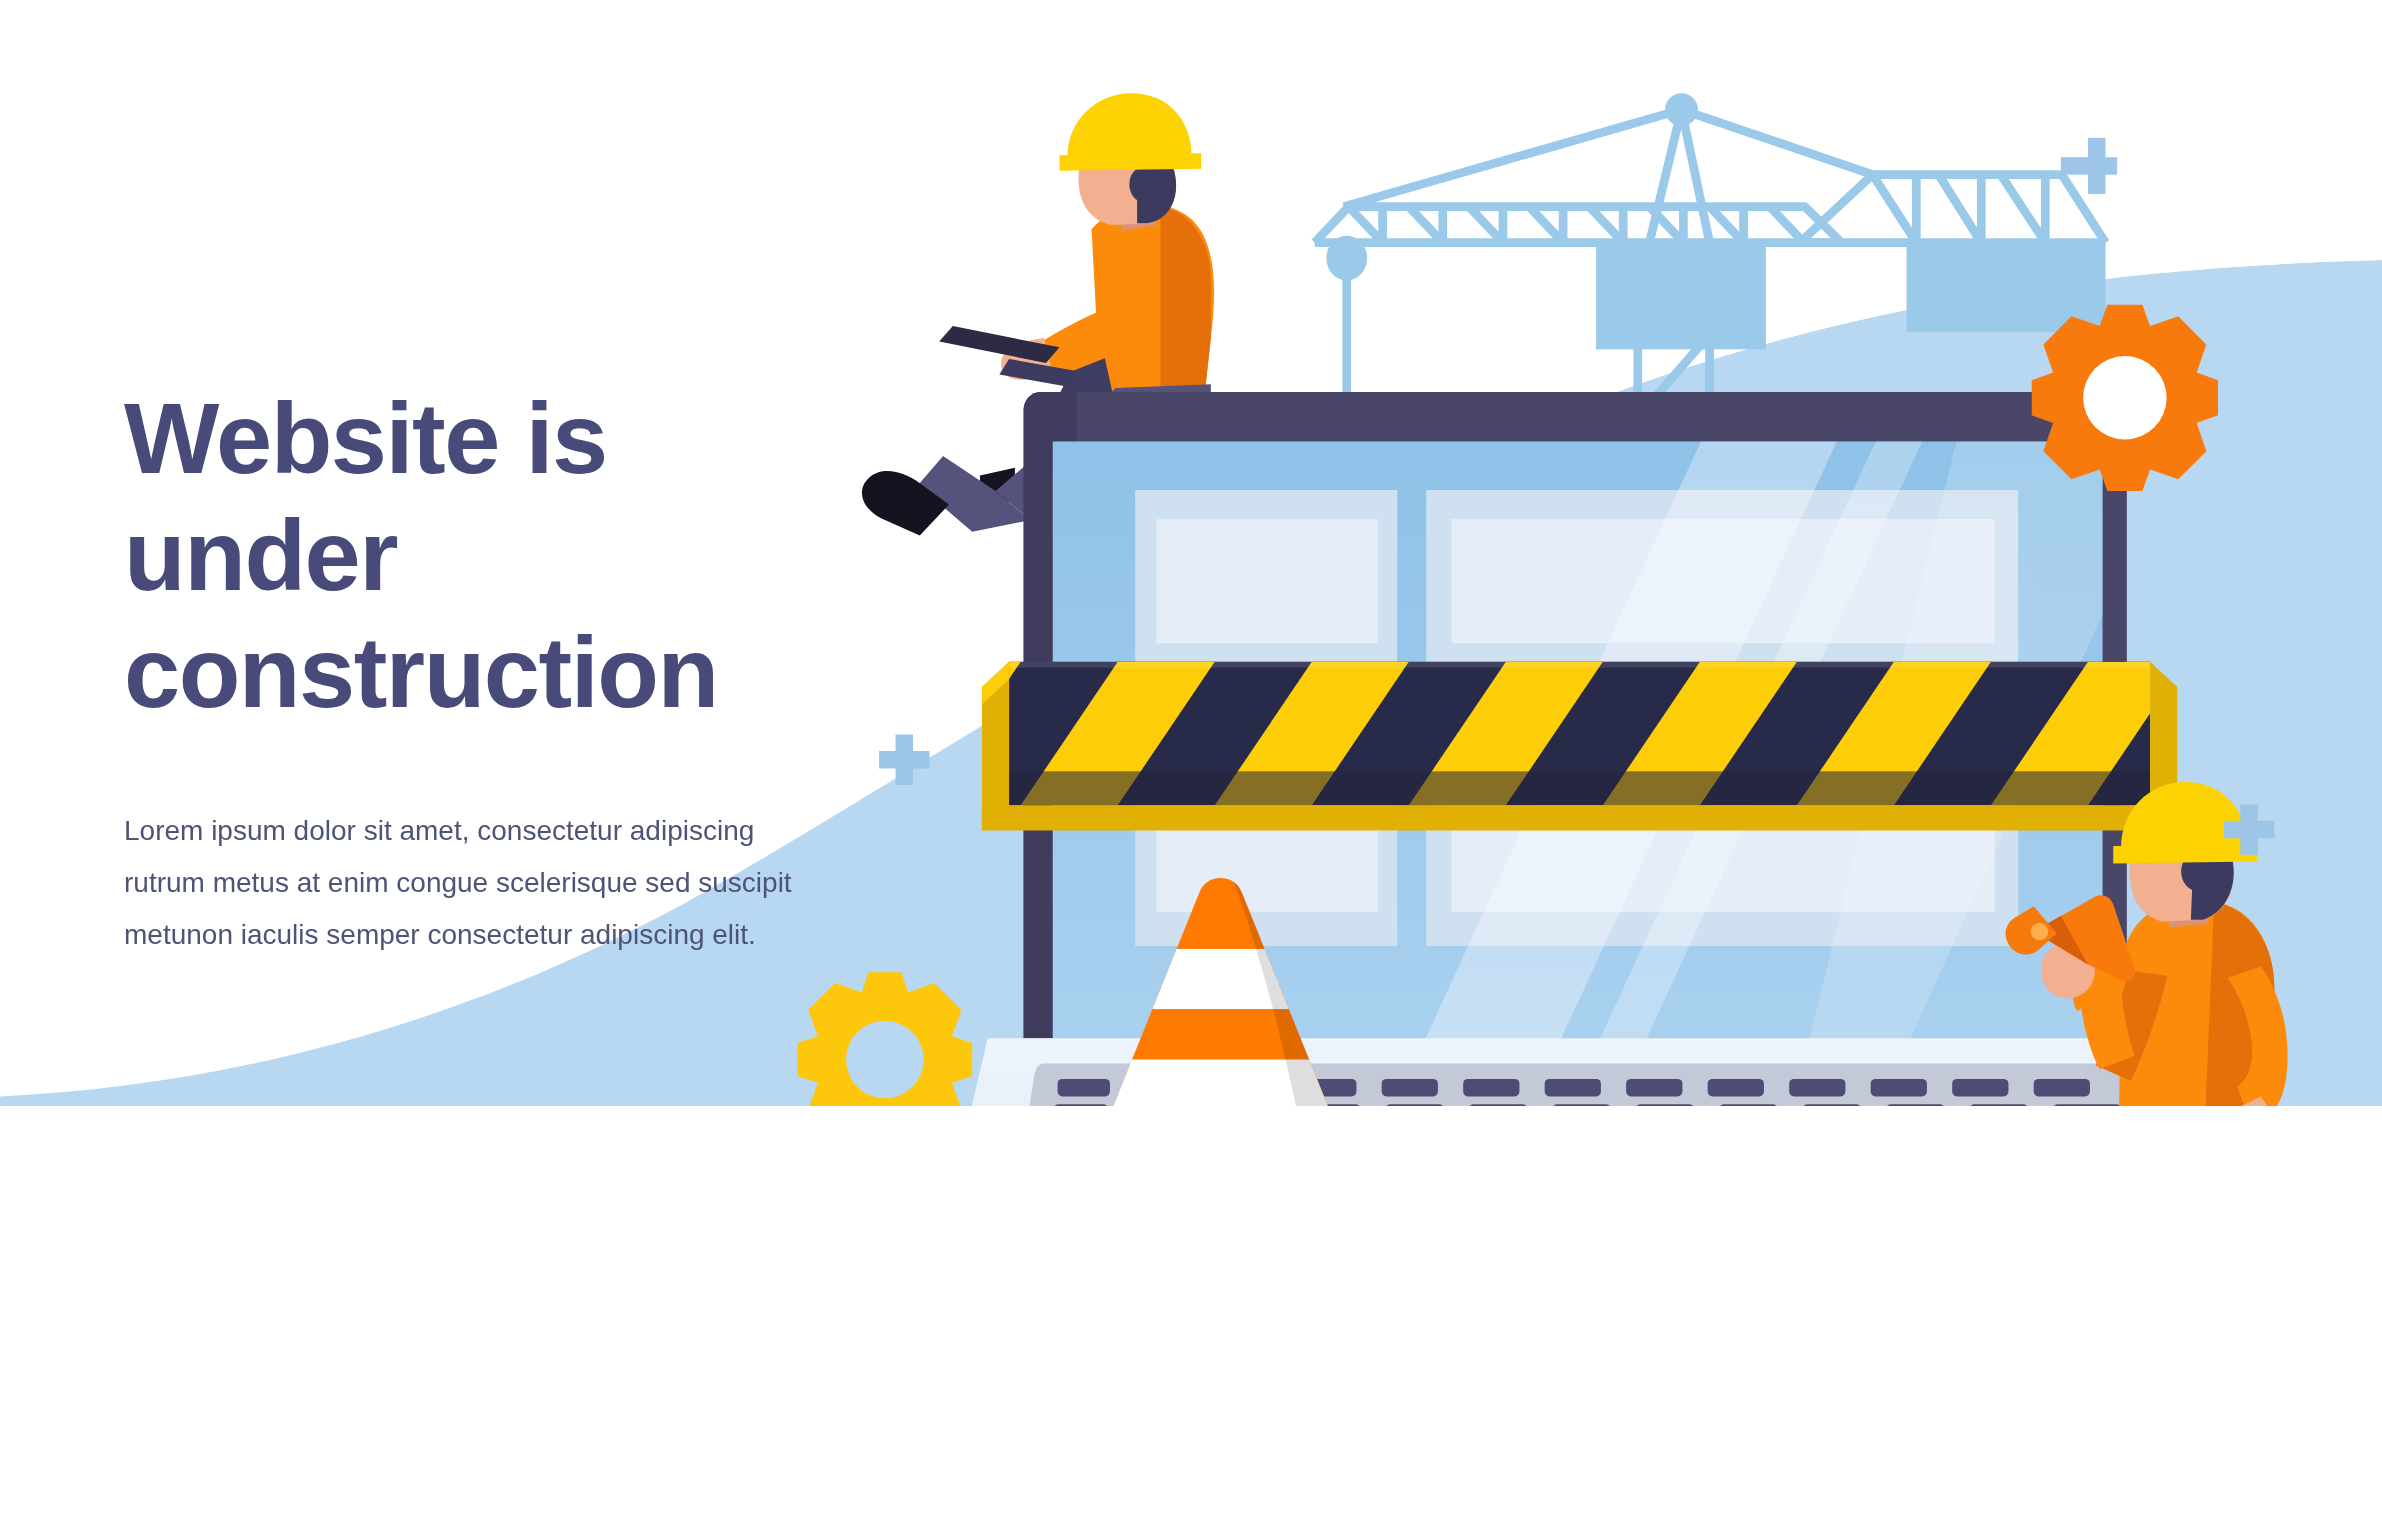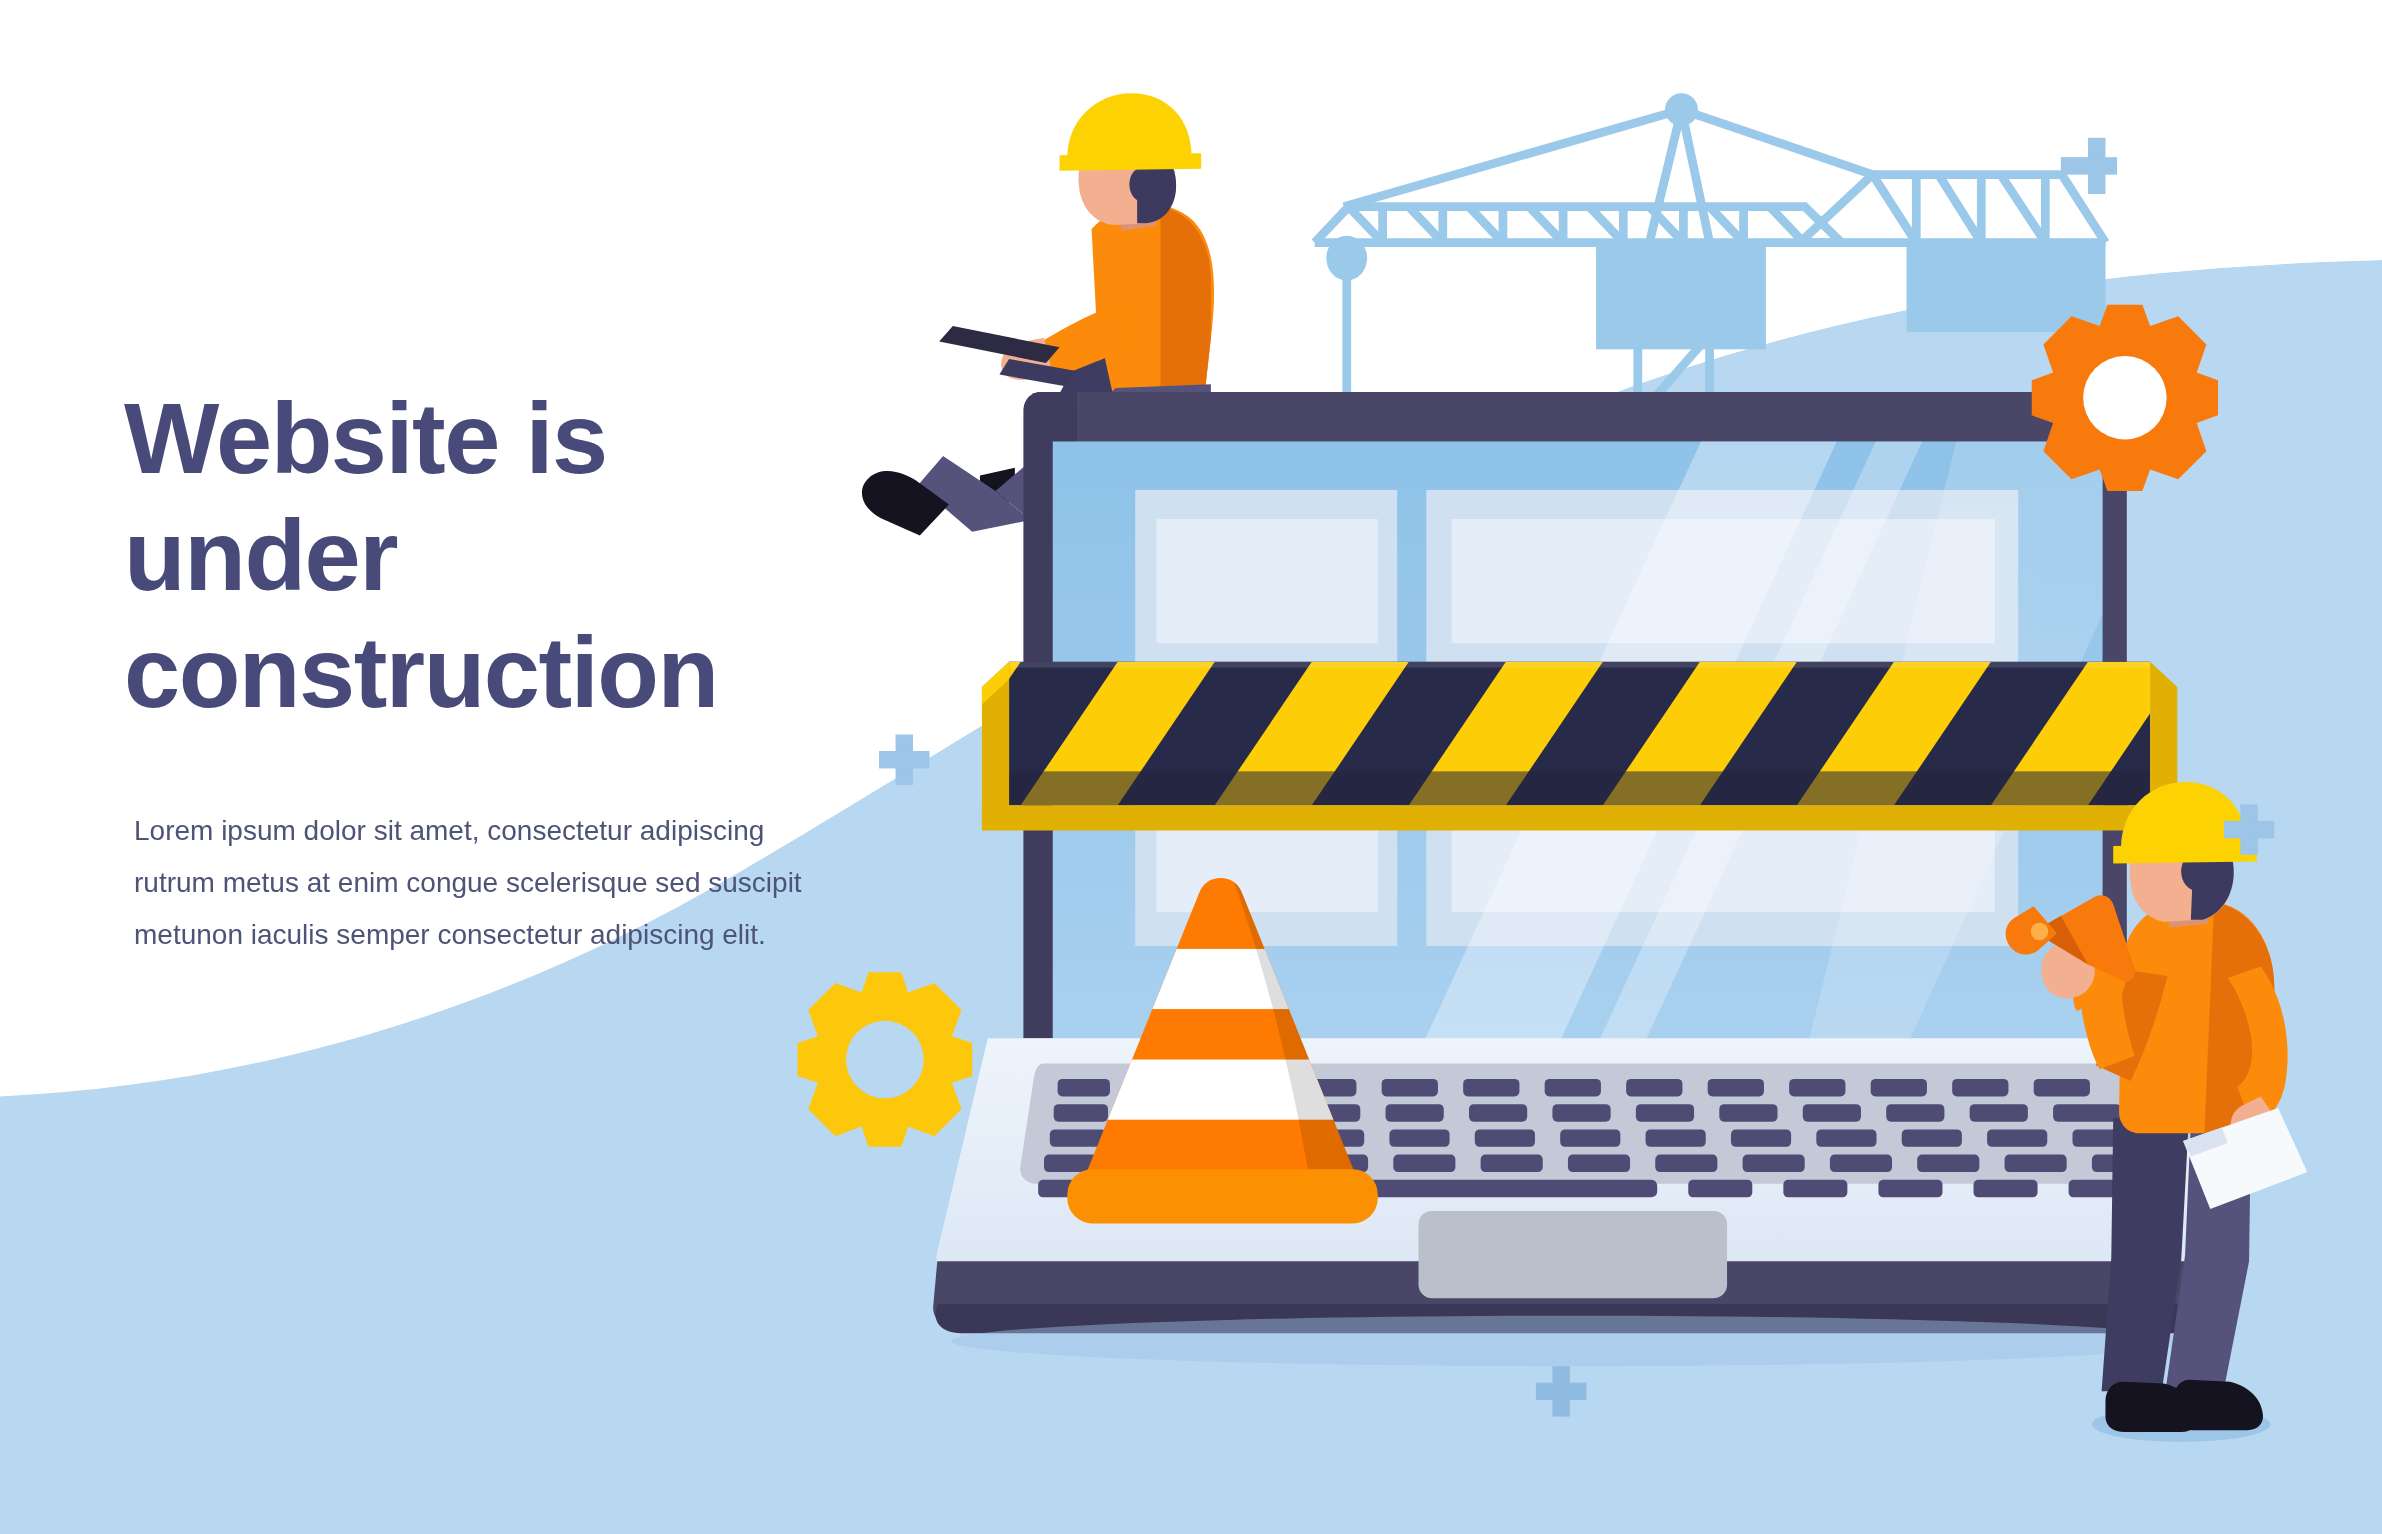--- a/index.html
+++ b/index.html
@@ -7,7 +7,7 @@
   body{font-family:"Liberation Sans", sans-serif;}
   #stage{
     position:relative;
-    width:2382px;height:1534px;
+    width:2382px;height:1106px;
     overflow:hidden;
     background:#ffffff;
   }

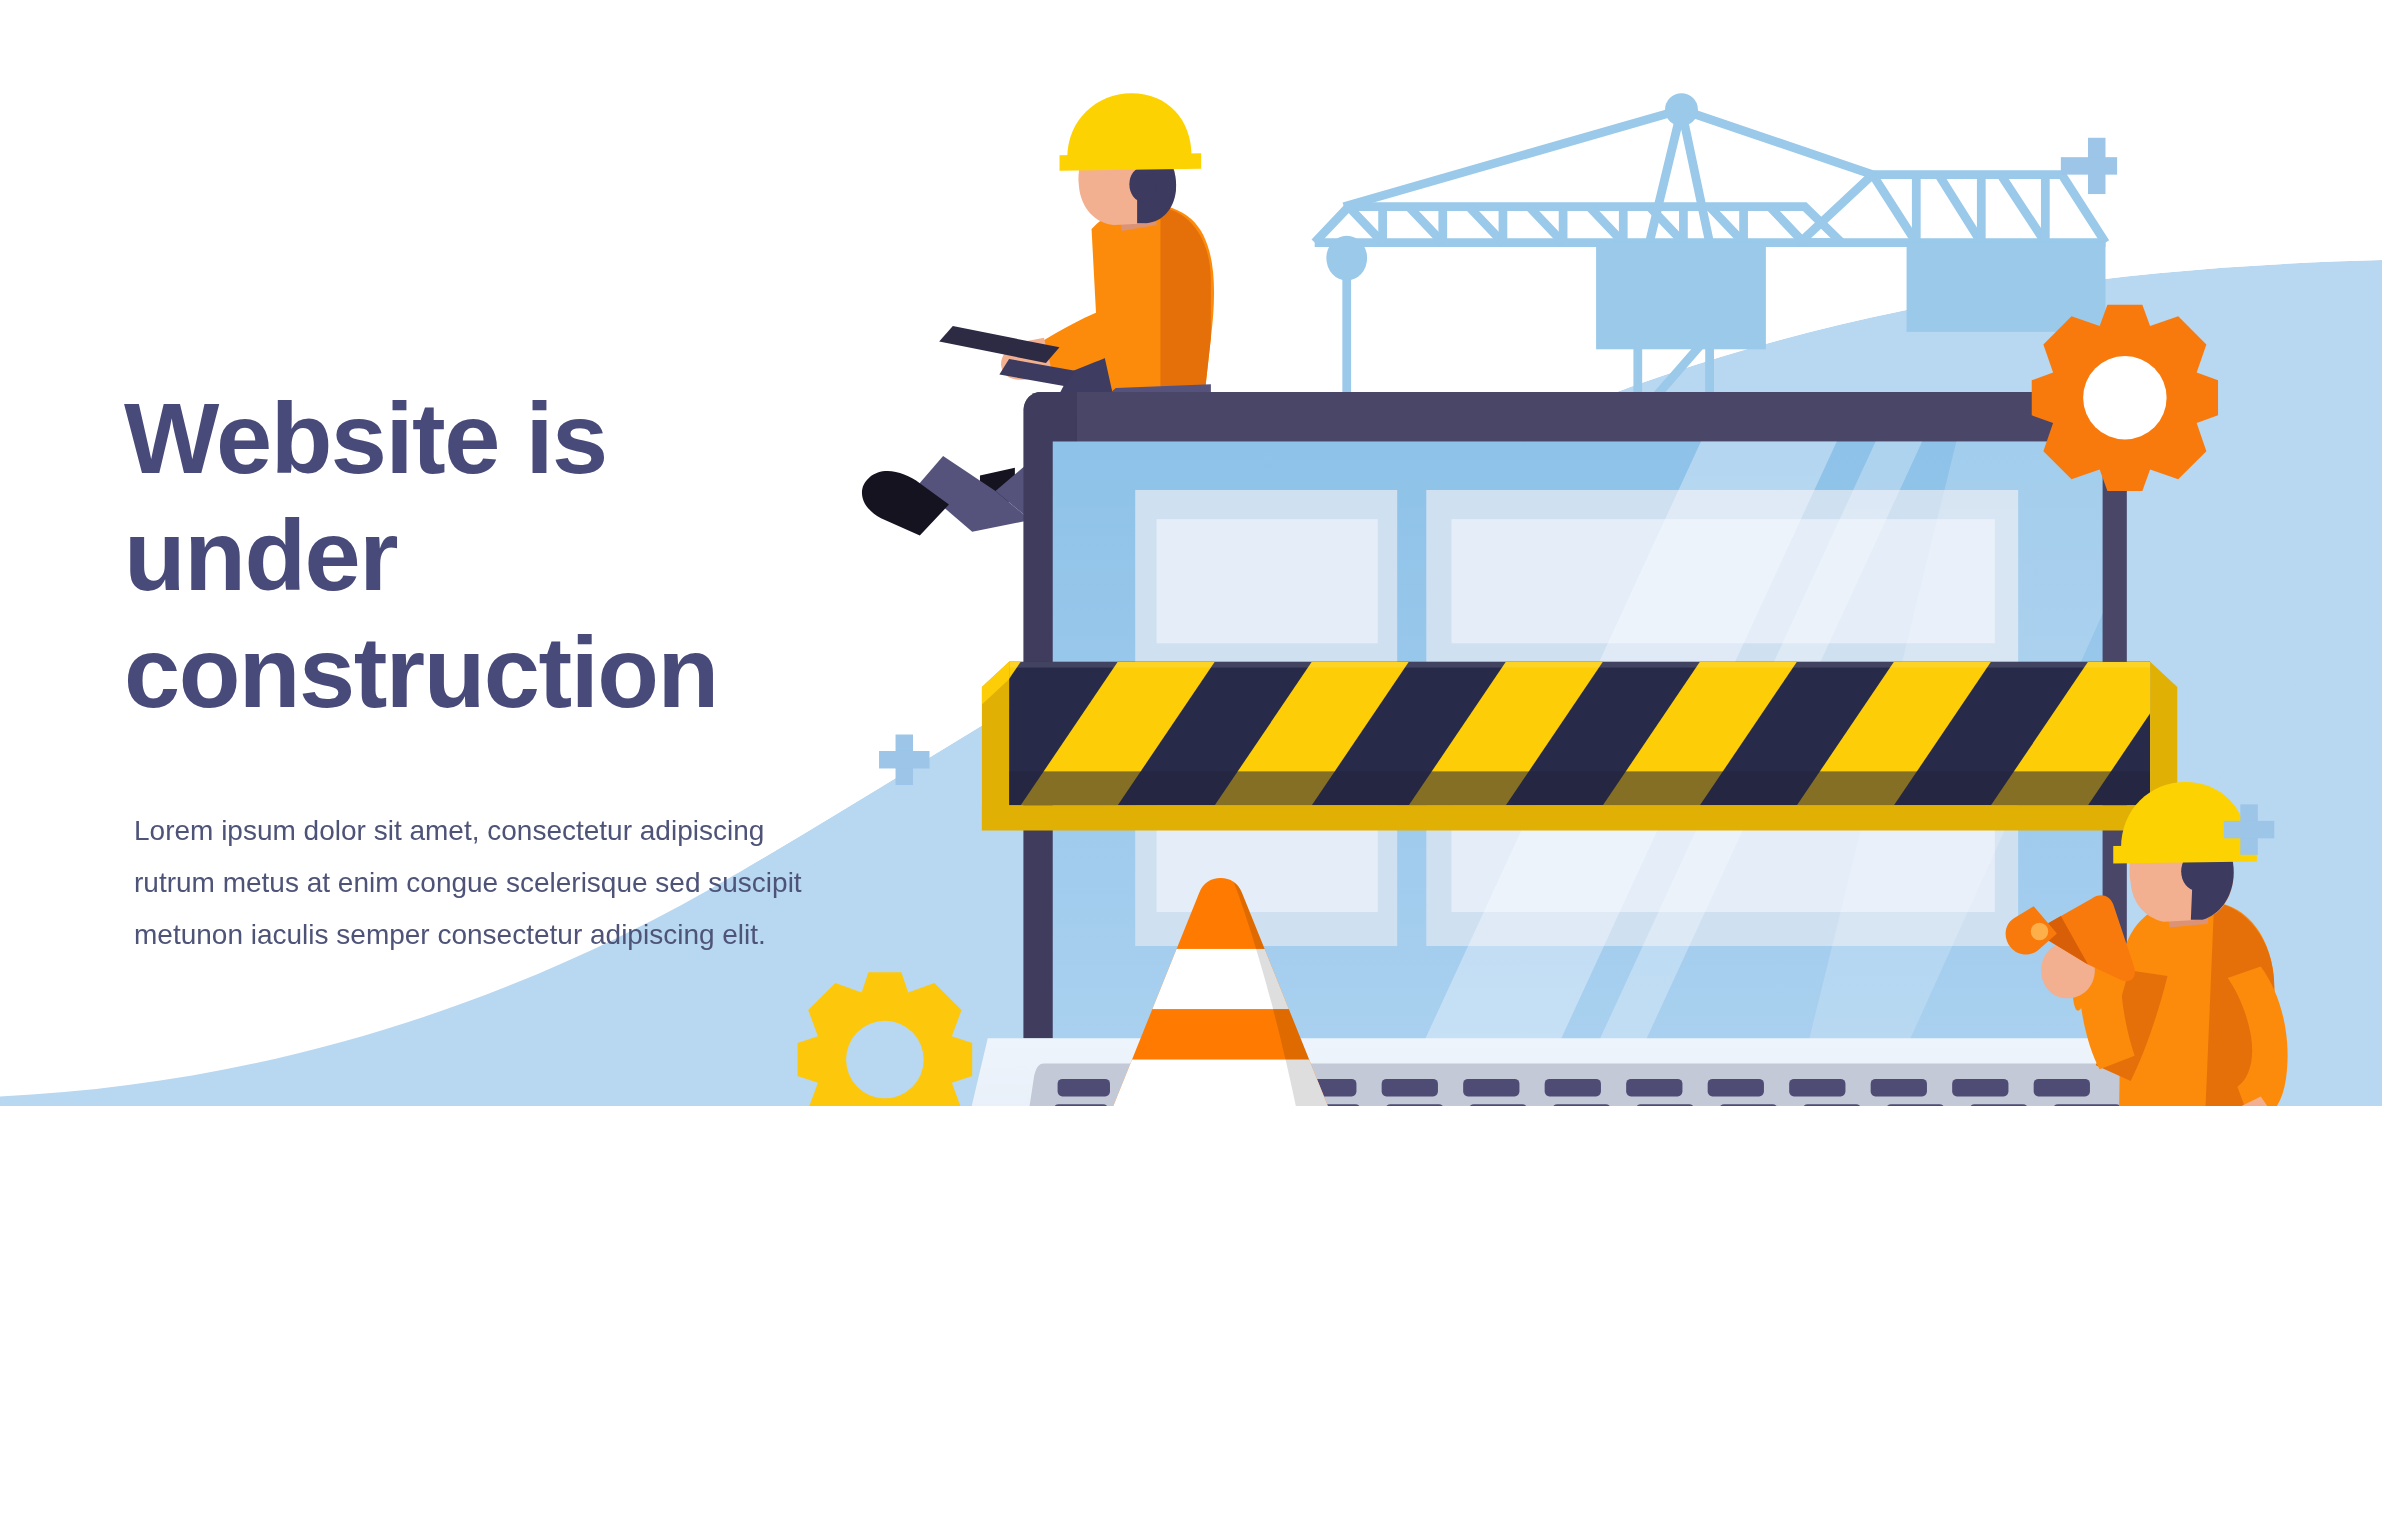--- a/index.html
+++ b/index.html
@@ -33,7 +33,7 @@
     white-space:pre-line;
   }
   #subcopy{
-    margin:74px 0 0 10px;
+    margin:74px 0 0 0;
     font-family:"Liberation Sans", sans-serif;
     font-size:28px;
     line-height:1.85;

